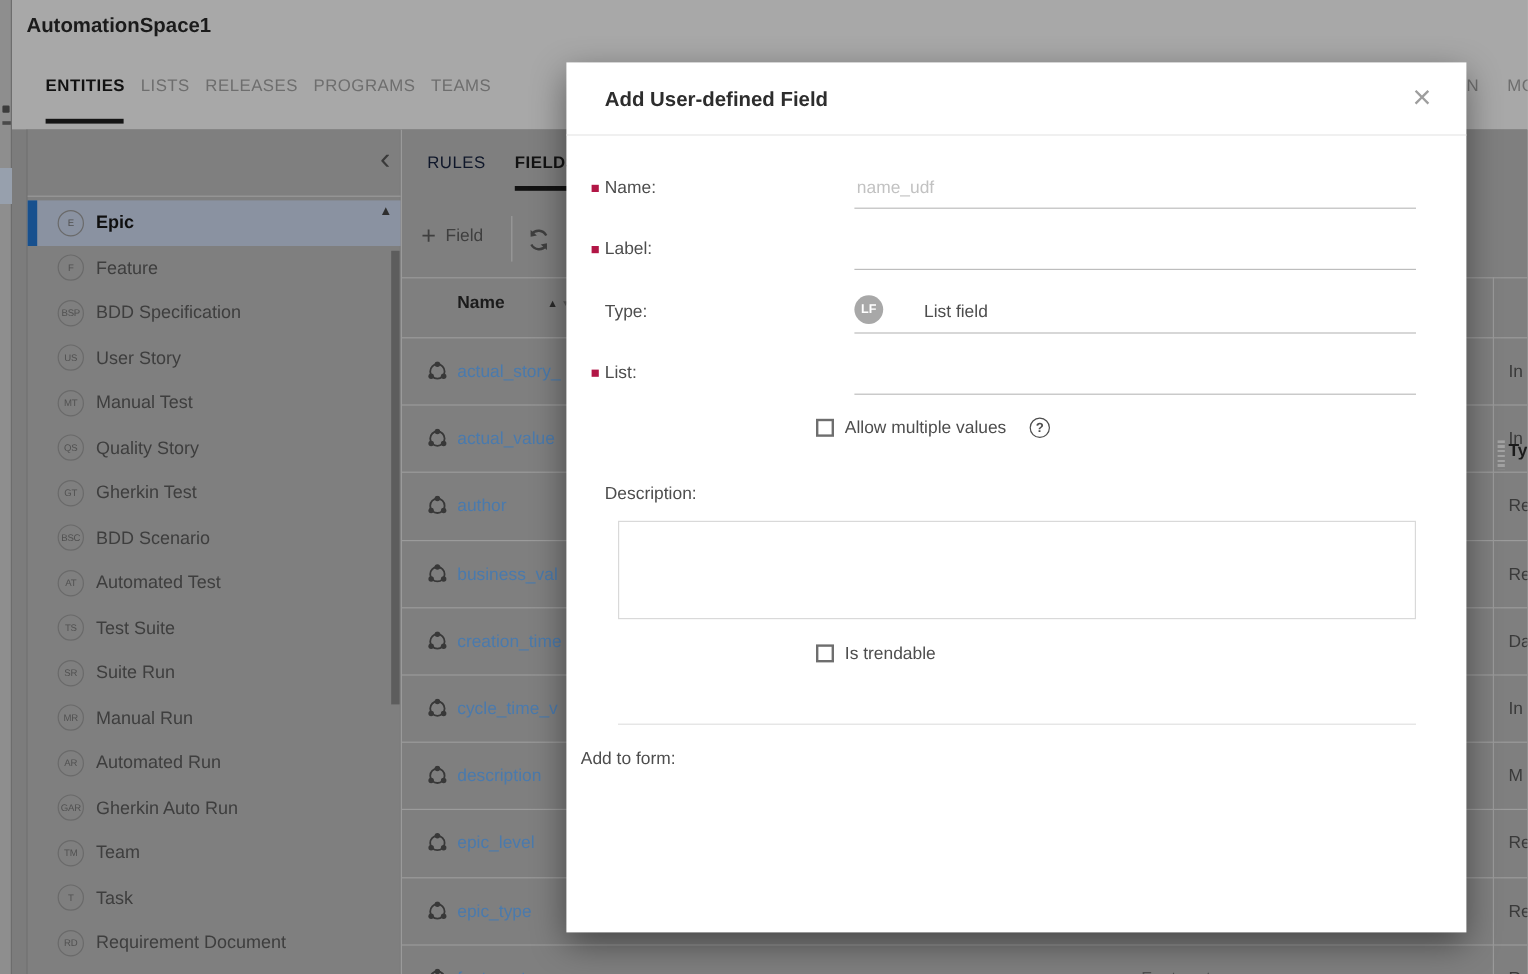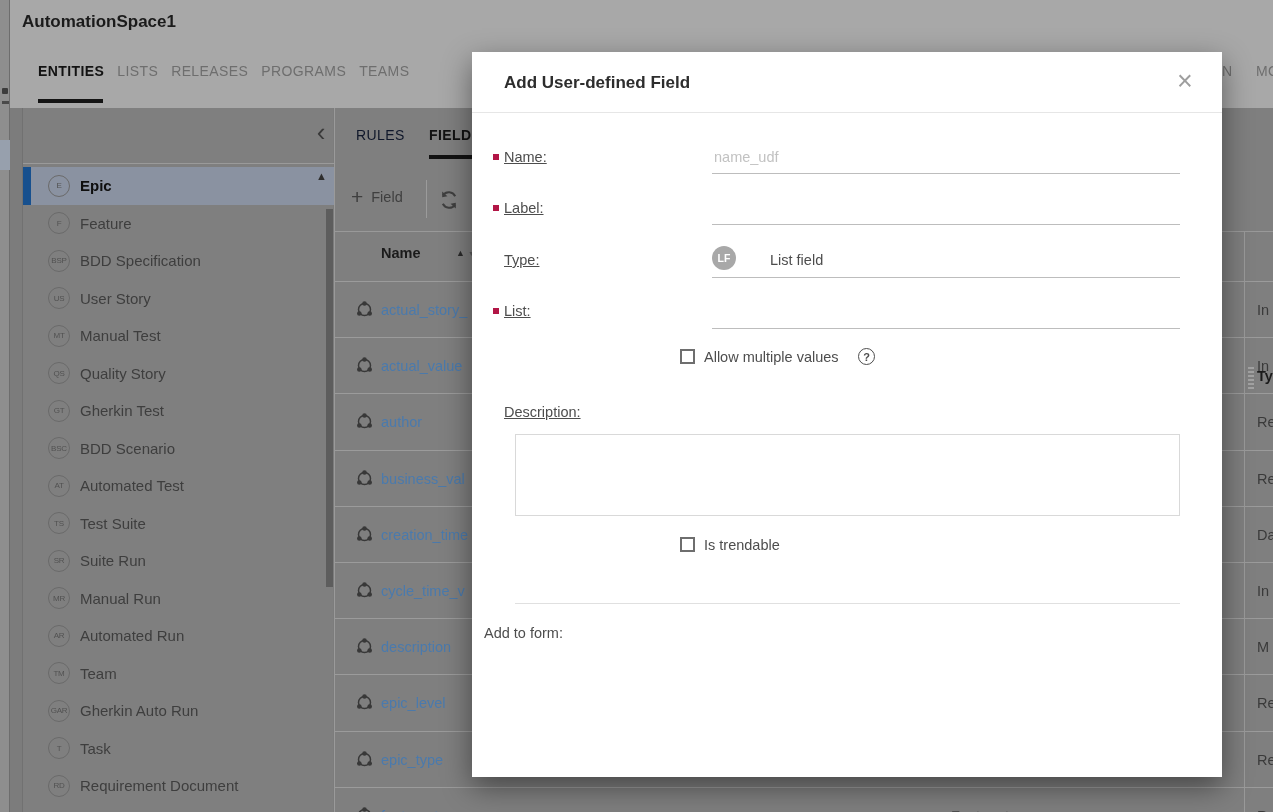--- a/index.html
+++ b/index.html
@@ -77,7 +77,7 @@
   .modal-title { position:absolute; left:32px; top:21px; font-size:17px; font-weight:bold; color:#2d2d2d; }
   .modal-close { position:absolute; right:22px; top:14px; width:30px; height:30px; font-size:27px; font-weight:normal;
     color:#9e9e9e; text-align:center; line-height:30px; }
-  .flabel { position:absolute; left:32px; font-size:14.5px; color:#4d4d4d;text-decoration:underline; }
+  .flabel { position:absolute; left:32px; font-size:14.5px; color:#4d4d4d; }
   .req-bullet { position:absolute; left:-11px; top:5px; width:6px; height:6px; background:#b21646; }
   .underline { position:absolute; left:240px; width:468px; height:1px; background:#bdbdbd; }
   .placeholder-text { position:absolute; left:242px; font-size:14.5px; color:#c2c2c2; }

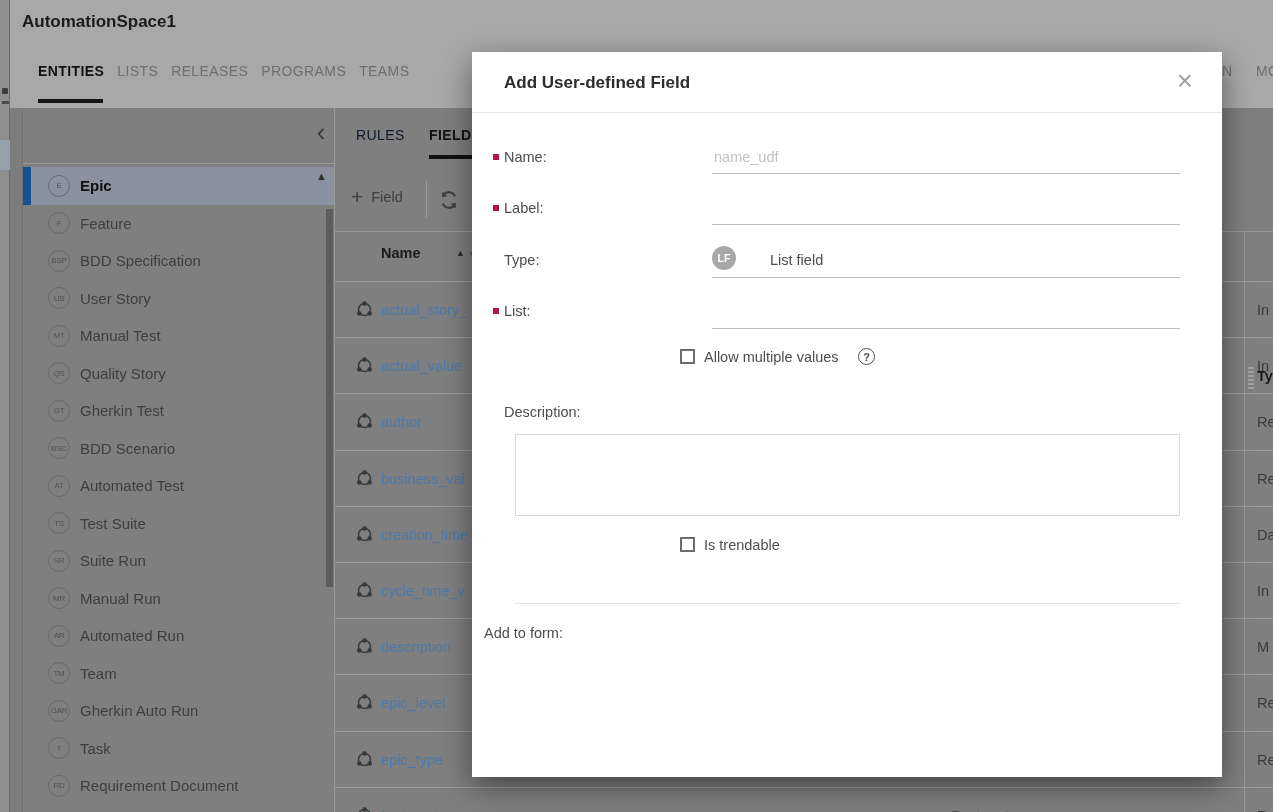--- a/index.html
+++ b/index.html
@@ -213,14 +213,14 @@
 
         <div class="side-item">
 
+          <div class="ent-circle">GAR</div>
+          <div class="side-label">Gherkin Auto Run</div>
+        </div>
+
+        <div class="side-item">
+
           <div class="ent-circle">TM</div>
           <div class="side-label">Team</div>
-        </div>
-
-        <div class="side-item">
-
-          <div class="ent-circle">GAR</div>
-          <div class="side-label">Gherkin Auto Run</div>
         </div>
 
         <div class="side-item">

